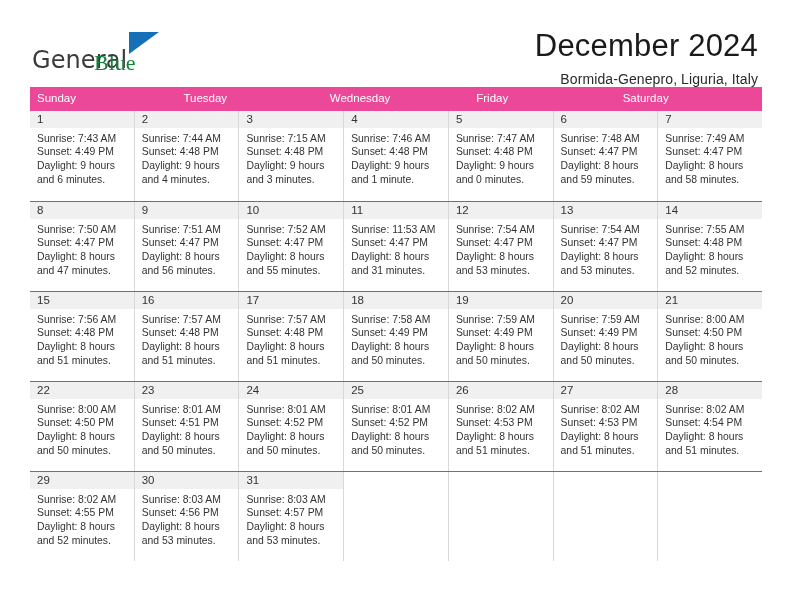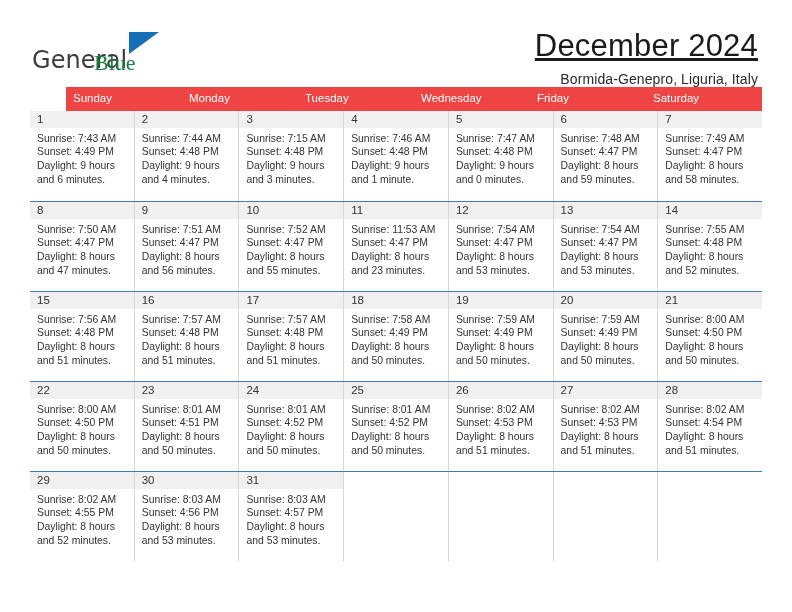--- a/index.html
+++ b/index.html
@@ -77,7 +77,6 @@
     line-height: 1.15;
     letter-spacing: 0.2px;
     font-family: "Liberation Sans", sans-serif;
-    text-decoration: underline;
   }
   .cal-subtitle {
     font-size: 14px;

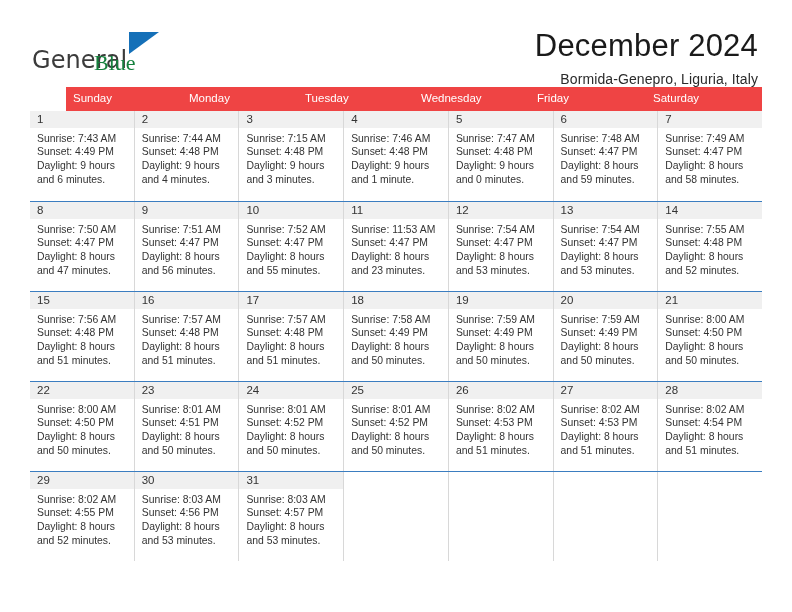--- a/index.html
+++ b/index.html
@@ -94,8 +94,7 @@
 
   .weekday-row {
     display: flex;
-    background: #ef4444;
-    margin-left: 36px;
+    background: #ec4899;
   }
   .weekday-cell {
     flex: 1 1 0;

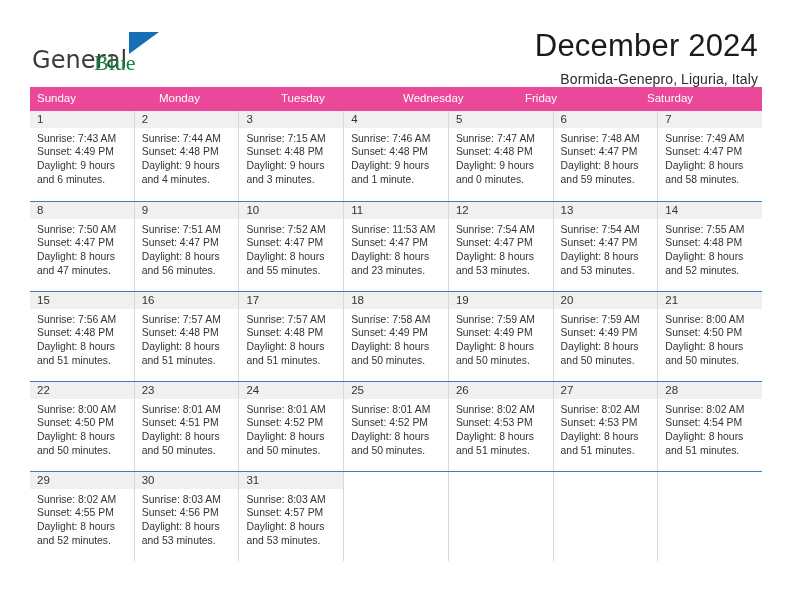--- a/index.html
+++ b/index.html
@@ -164,7 +164,6 @@
 
     <div class="weekday-row">
       <div class="weekday-cell">Sunday</div>
-      <div class="weekday-cell">Monday</div>
       <div class="weekday-cell">Tuesday</div>
       <div class="weekday-cell">Wednesday</div>
       <div class="weekday-cell">Friday</div>

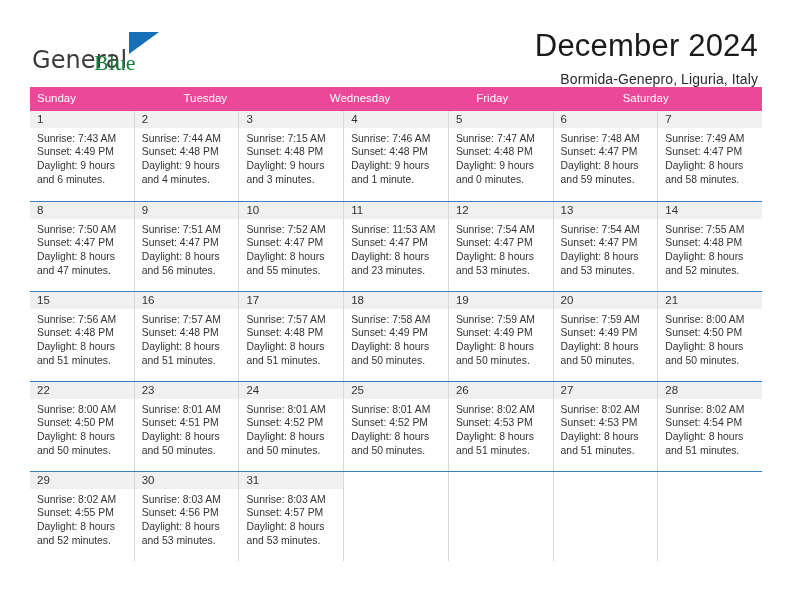--- a/index.html
+++ b/index.html
@@ -270,7 +270,7 @@
           <div>Sunrise: 11:53 AM</div>
           <div>Sunset: 4:47 PM</div>
           <div>Daylight: 8 hours</div>
-          <div>and 23 minutes.</div>
+          <div>and 31 minutes.</div>
         </div>
       </div>
       <div class="day-cell">

